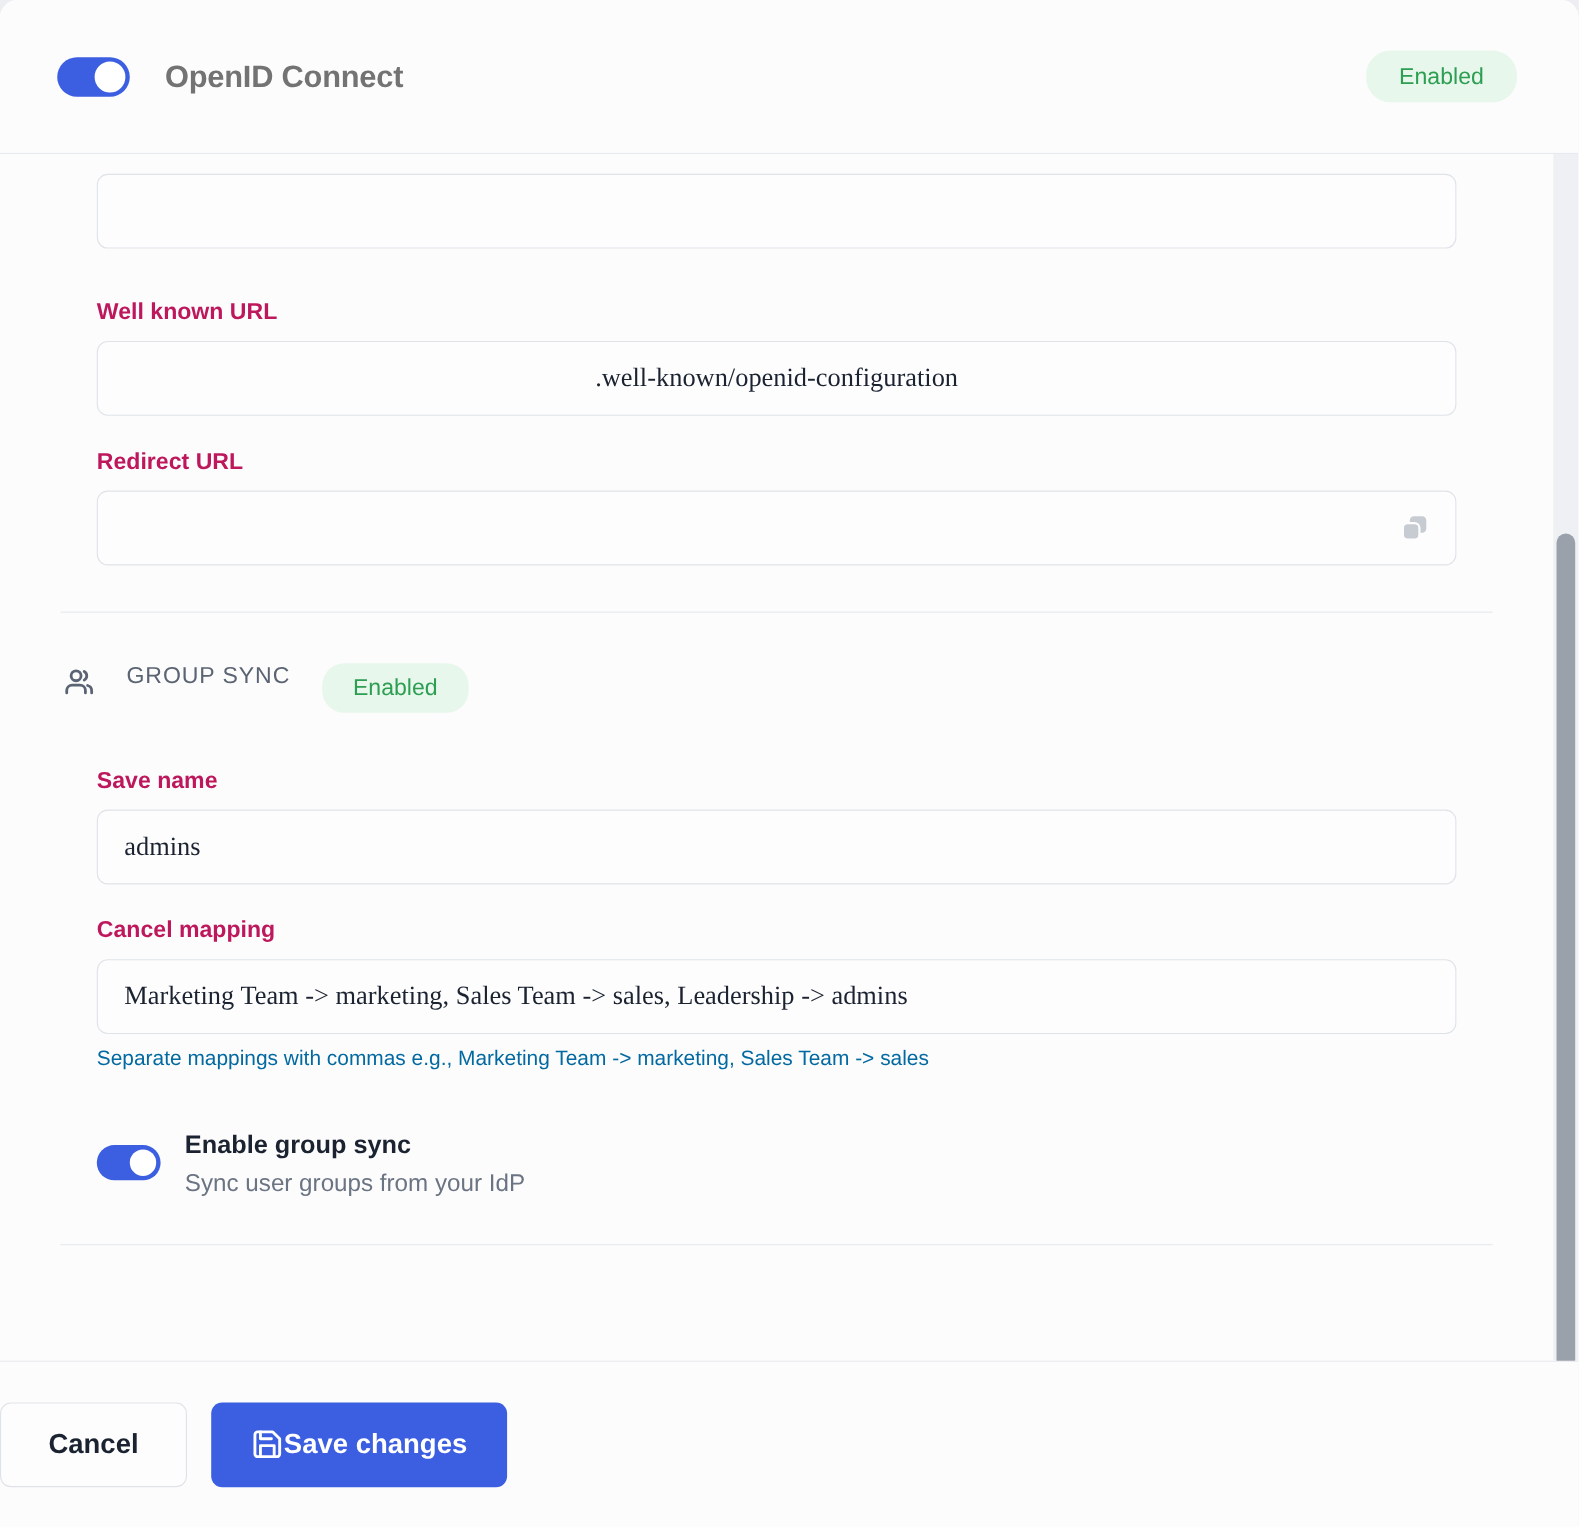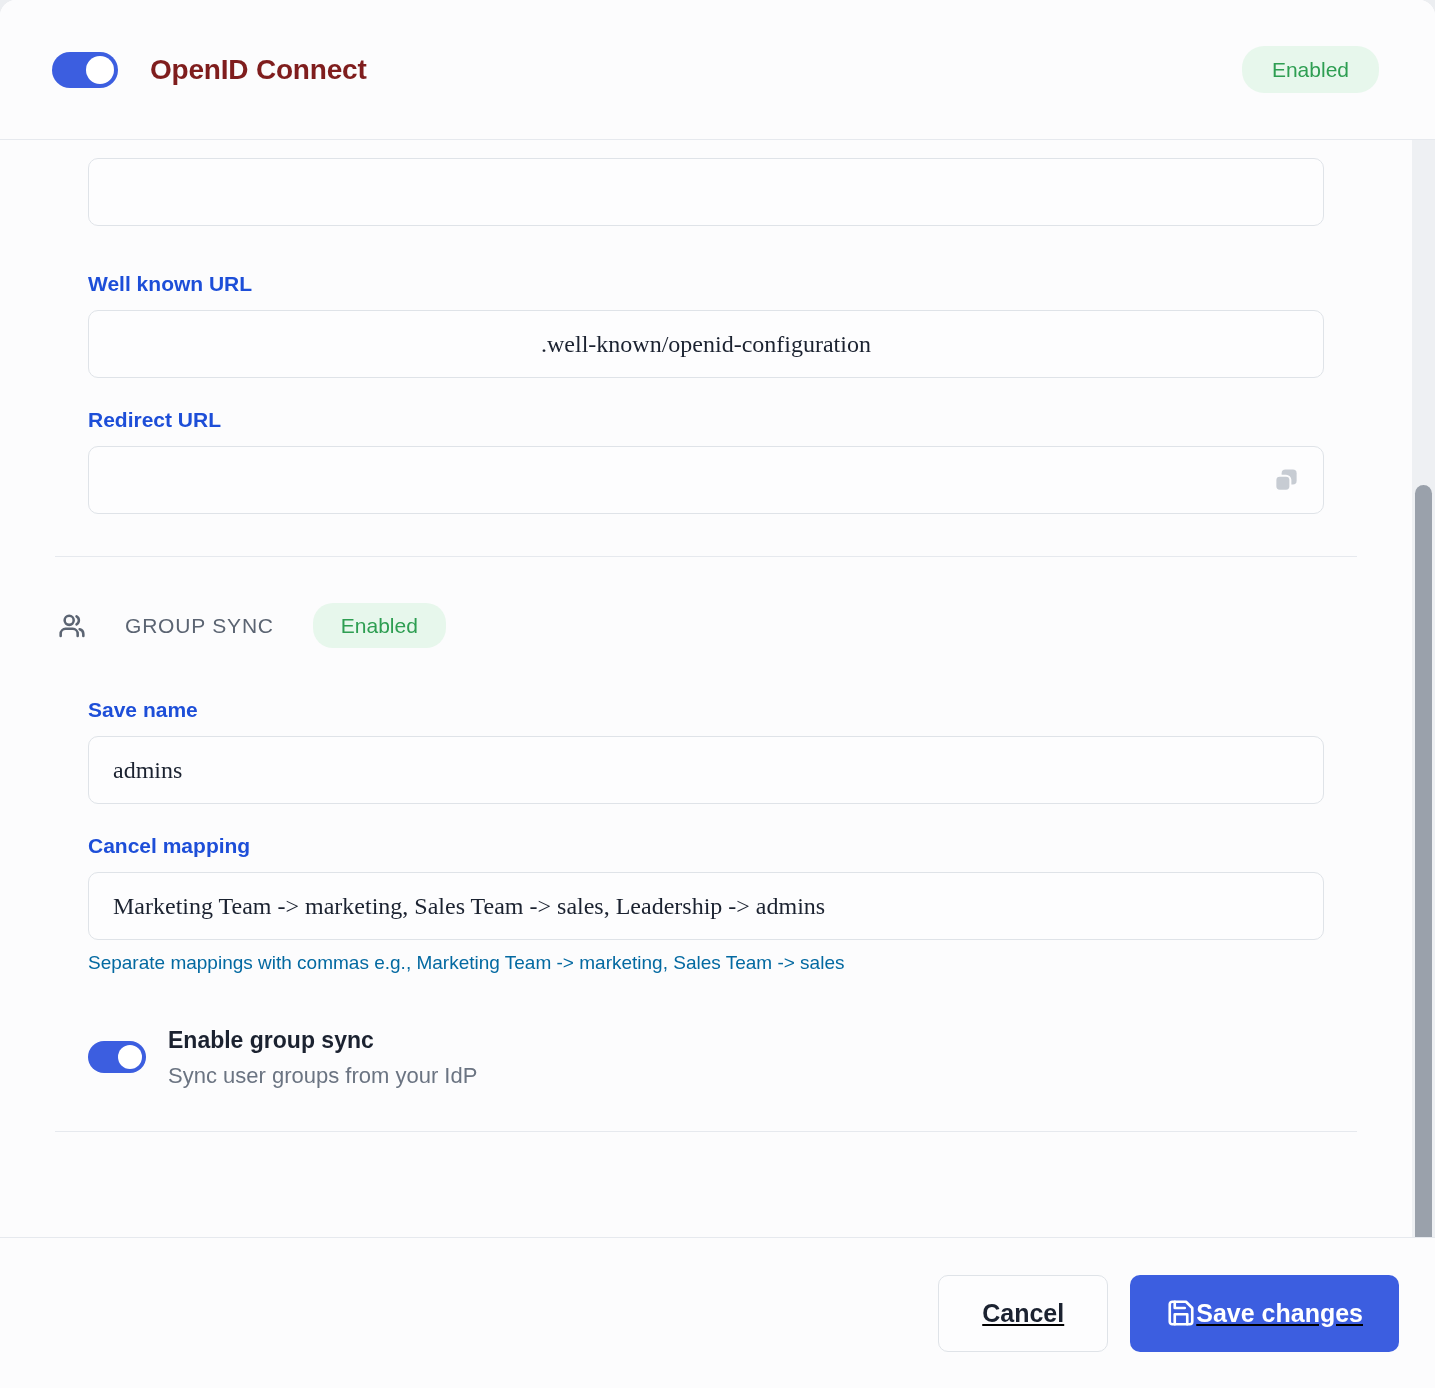--- a/index.html
+++ b/index.html
@@ -73,7 +73,7 @@
     margin-left: 32px;
     font-size: 28px;
     font-weight: bold;
-    color: #7f1d1d;
+    color: #737373;
     letter-spacing: -0.2px;
   }
 

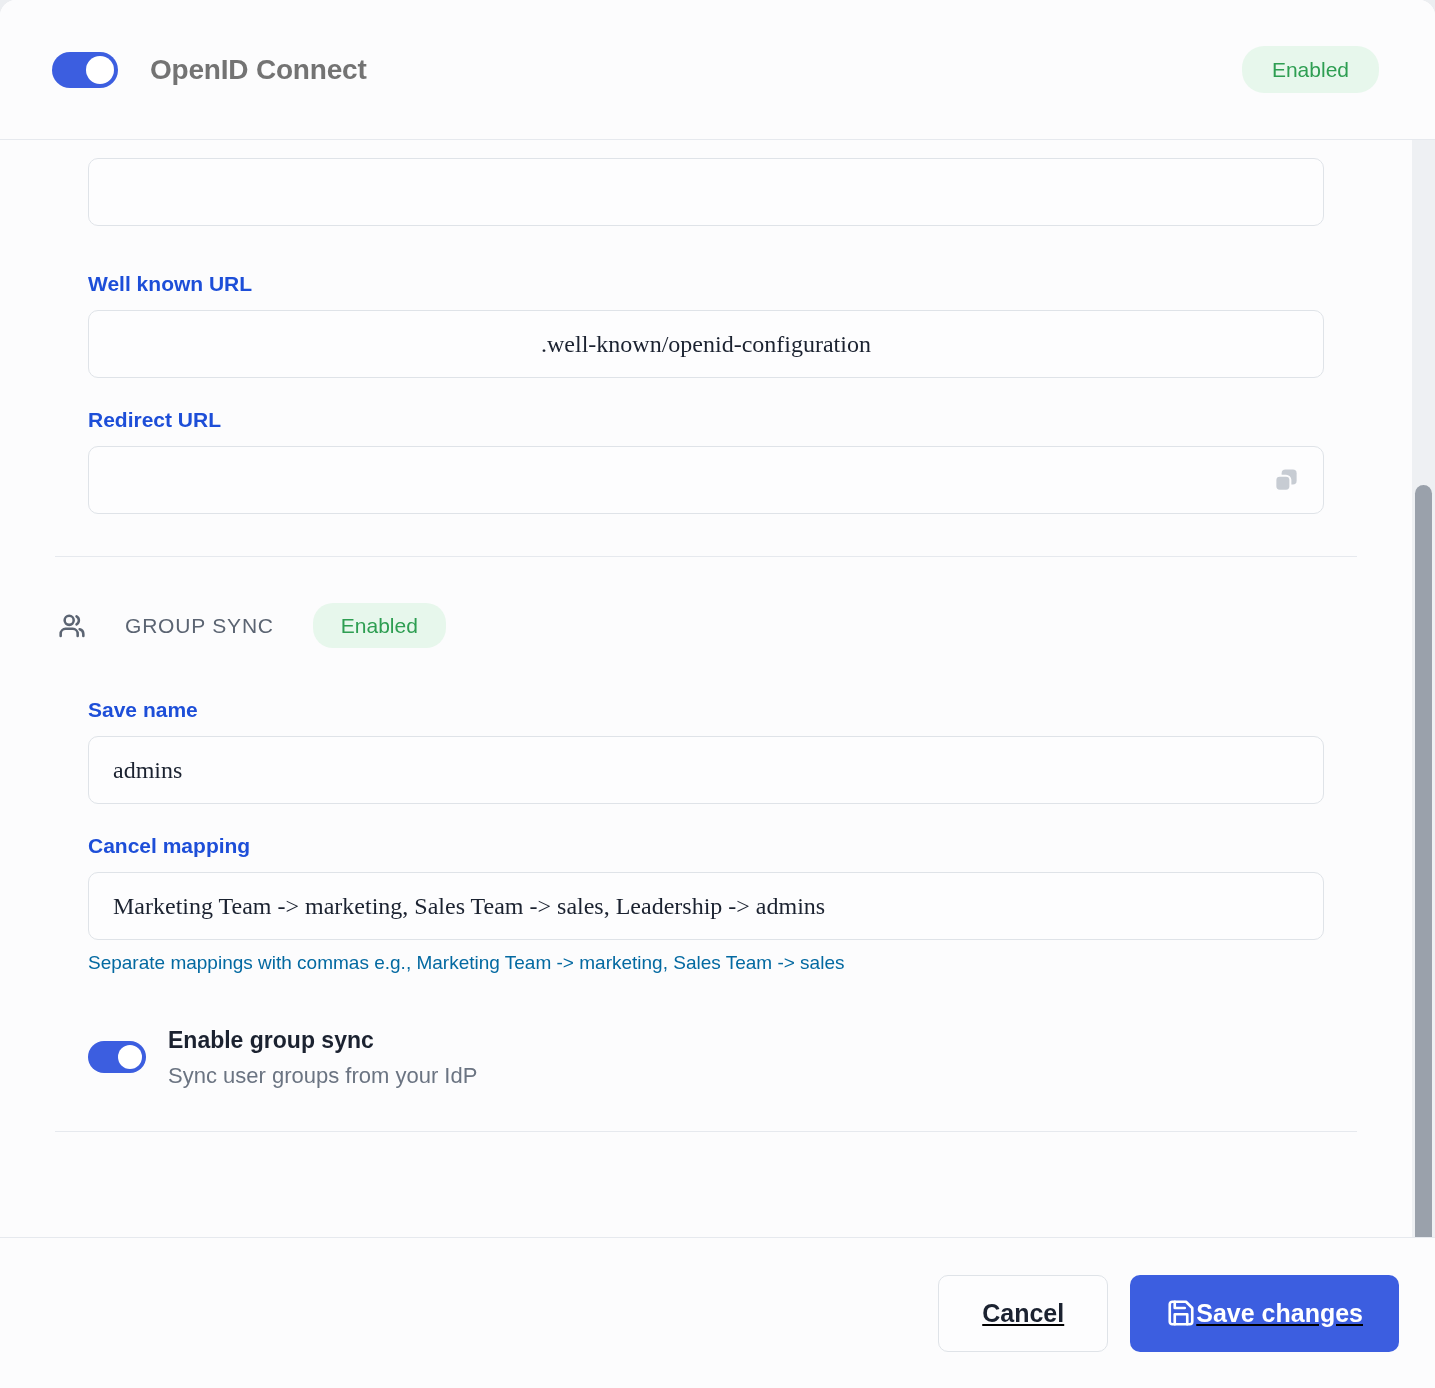--- a/index.html
+++ b/index.html
@@ -125,7 +125,7 @@
   .field-label {
     font-size: 21px;
     font-weight: bold;
-    color: #1d4ed8;
+    color: #be185d;
     margin: 0 0 14px 0;
   }
 

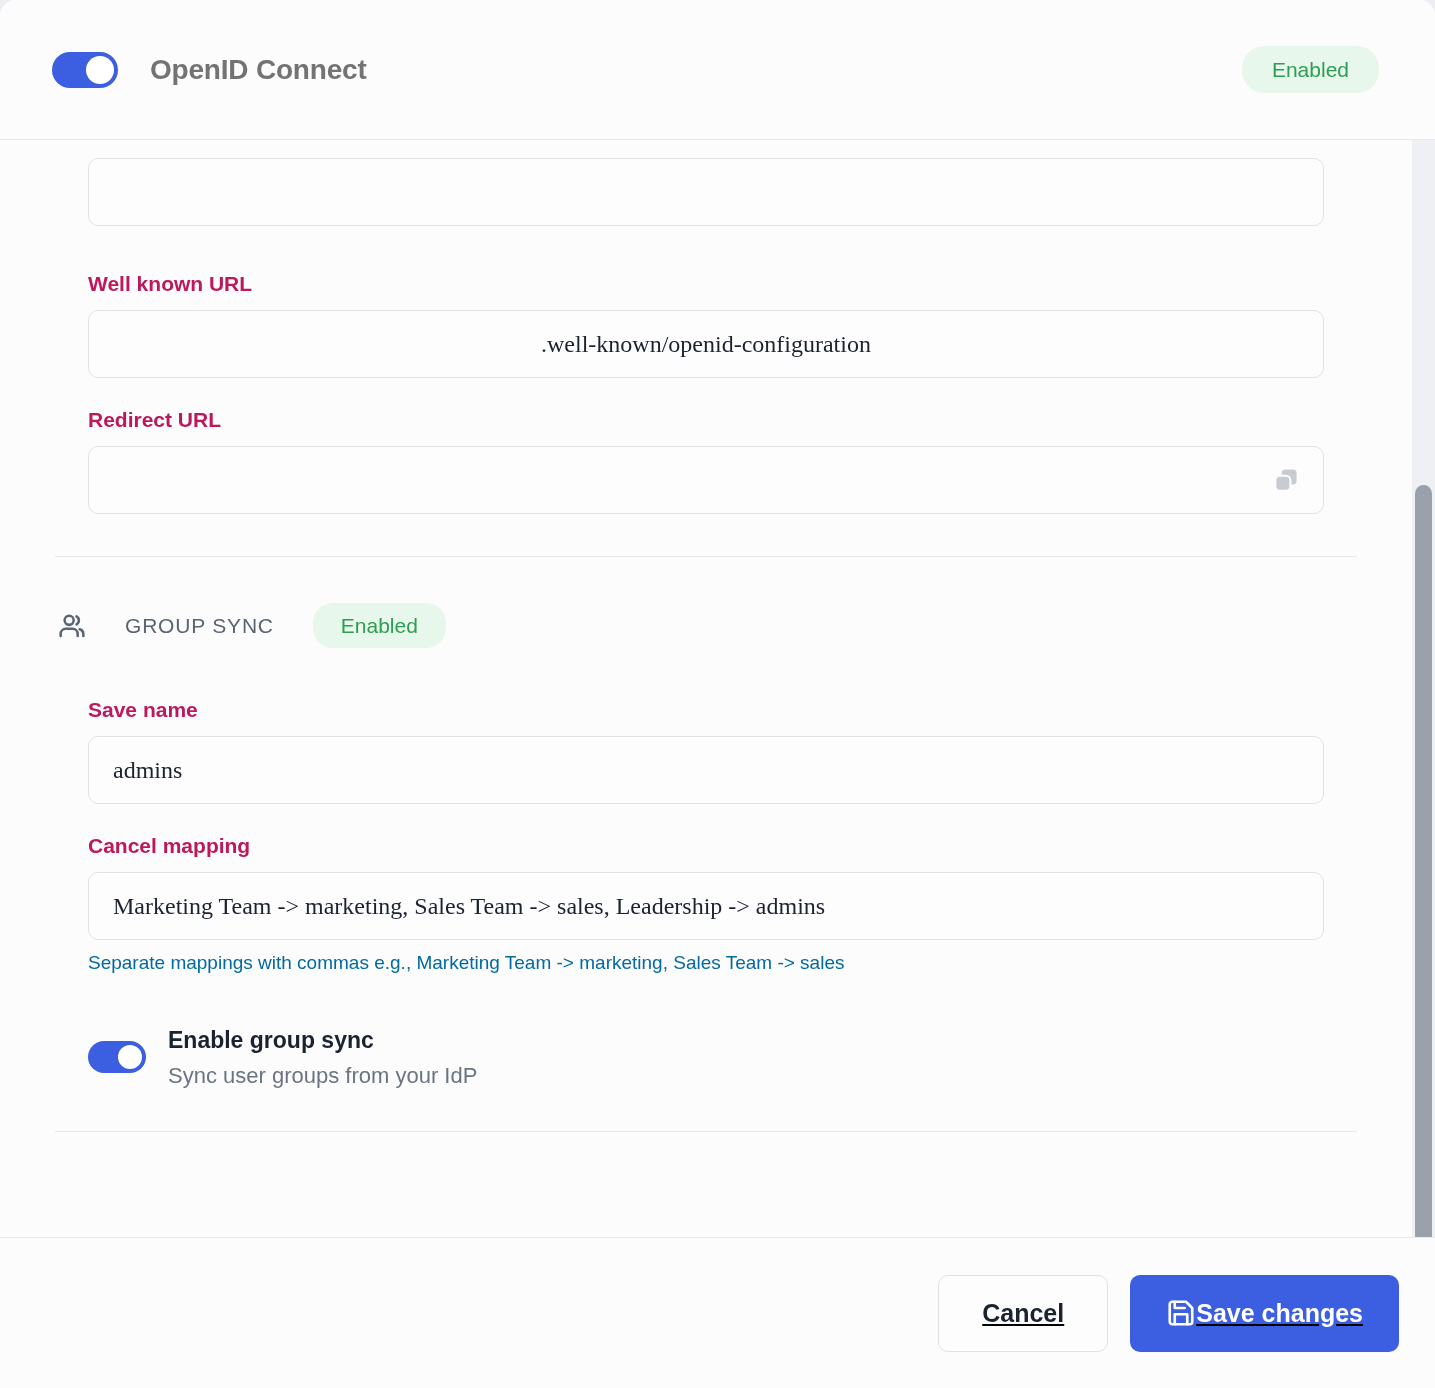--- a/index.html
+++ b/index.html
@@ -179,8 +179,8 @@
   
   .section-head {
     display: flex;
-    align-items: center;
-    gap: 14px;
+    align-items: flex-start;
+    gap: 4px;
   }
   .people-icon {
     width: 34px;

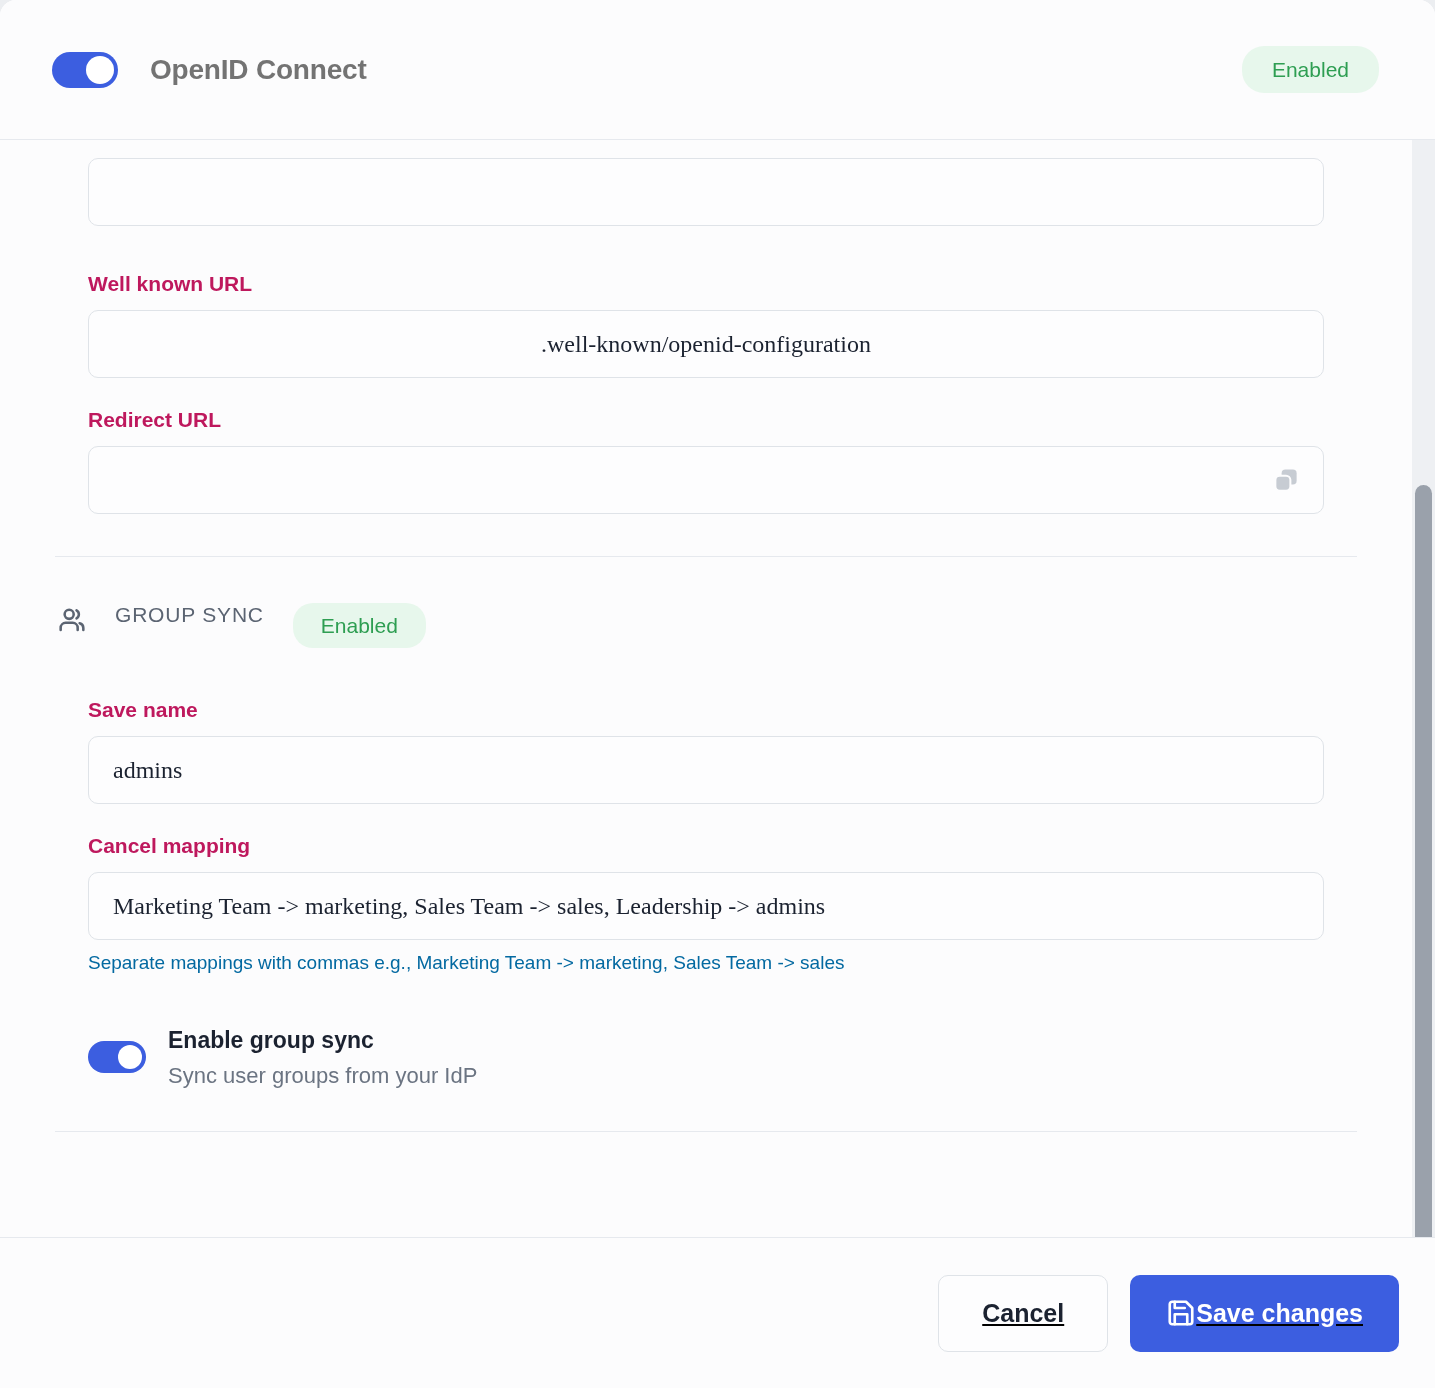--- a/index.html
+++ b/index.html
@@ -229,11 +229,9 @@
     background: #fcfcfd;
     display: flex;
     align-items: center;
-    justify-content: flex-end;
     padding-right: 36px;
     gap: 22px;
     box-sizing: border-box;
-    text-decoration: underline;
   }
 
   .btn {

